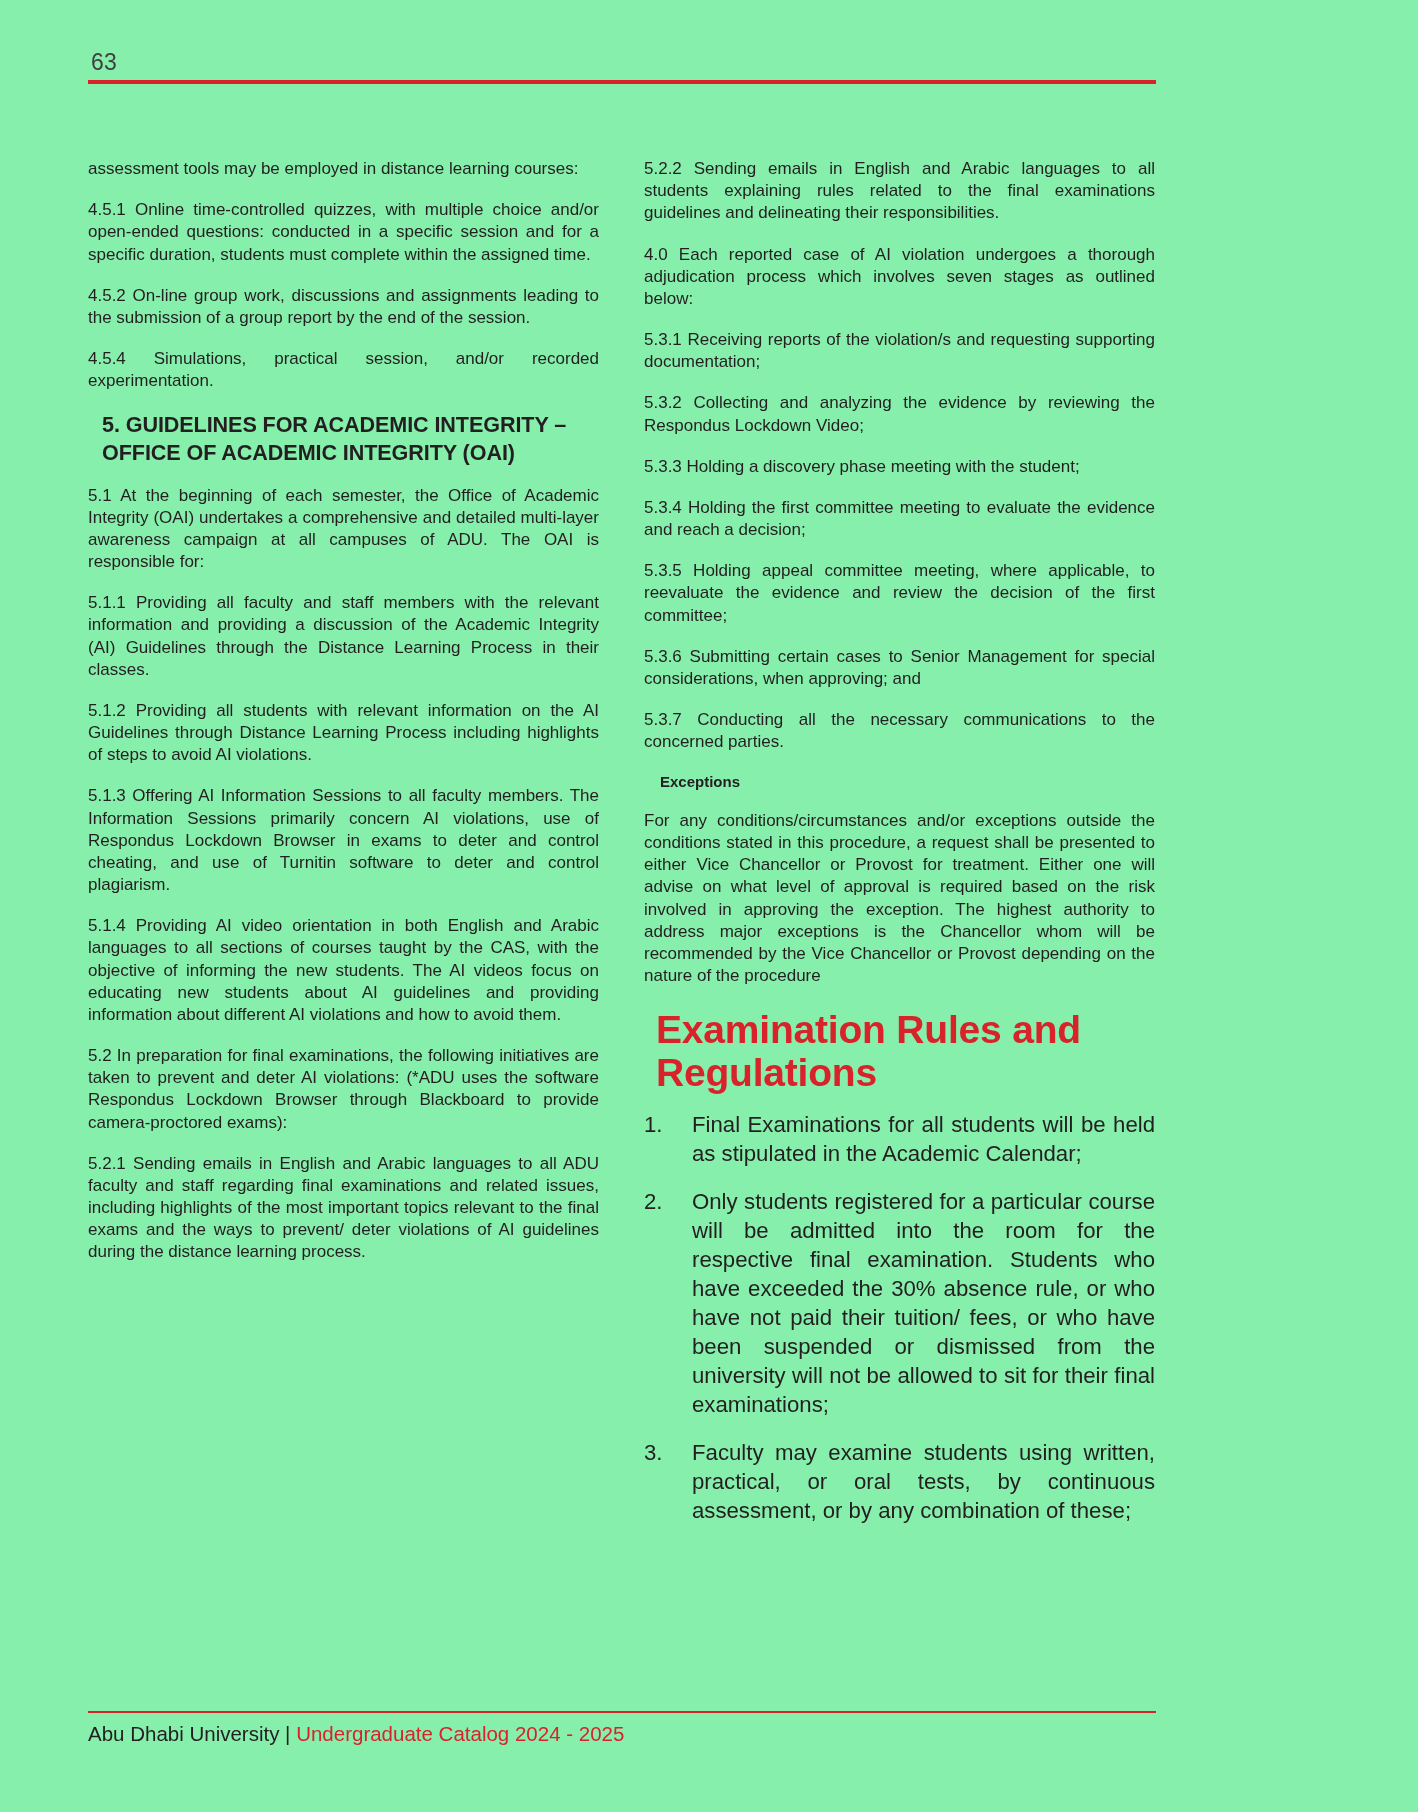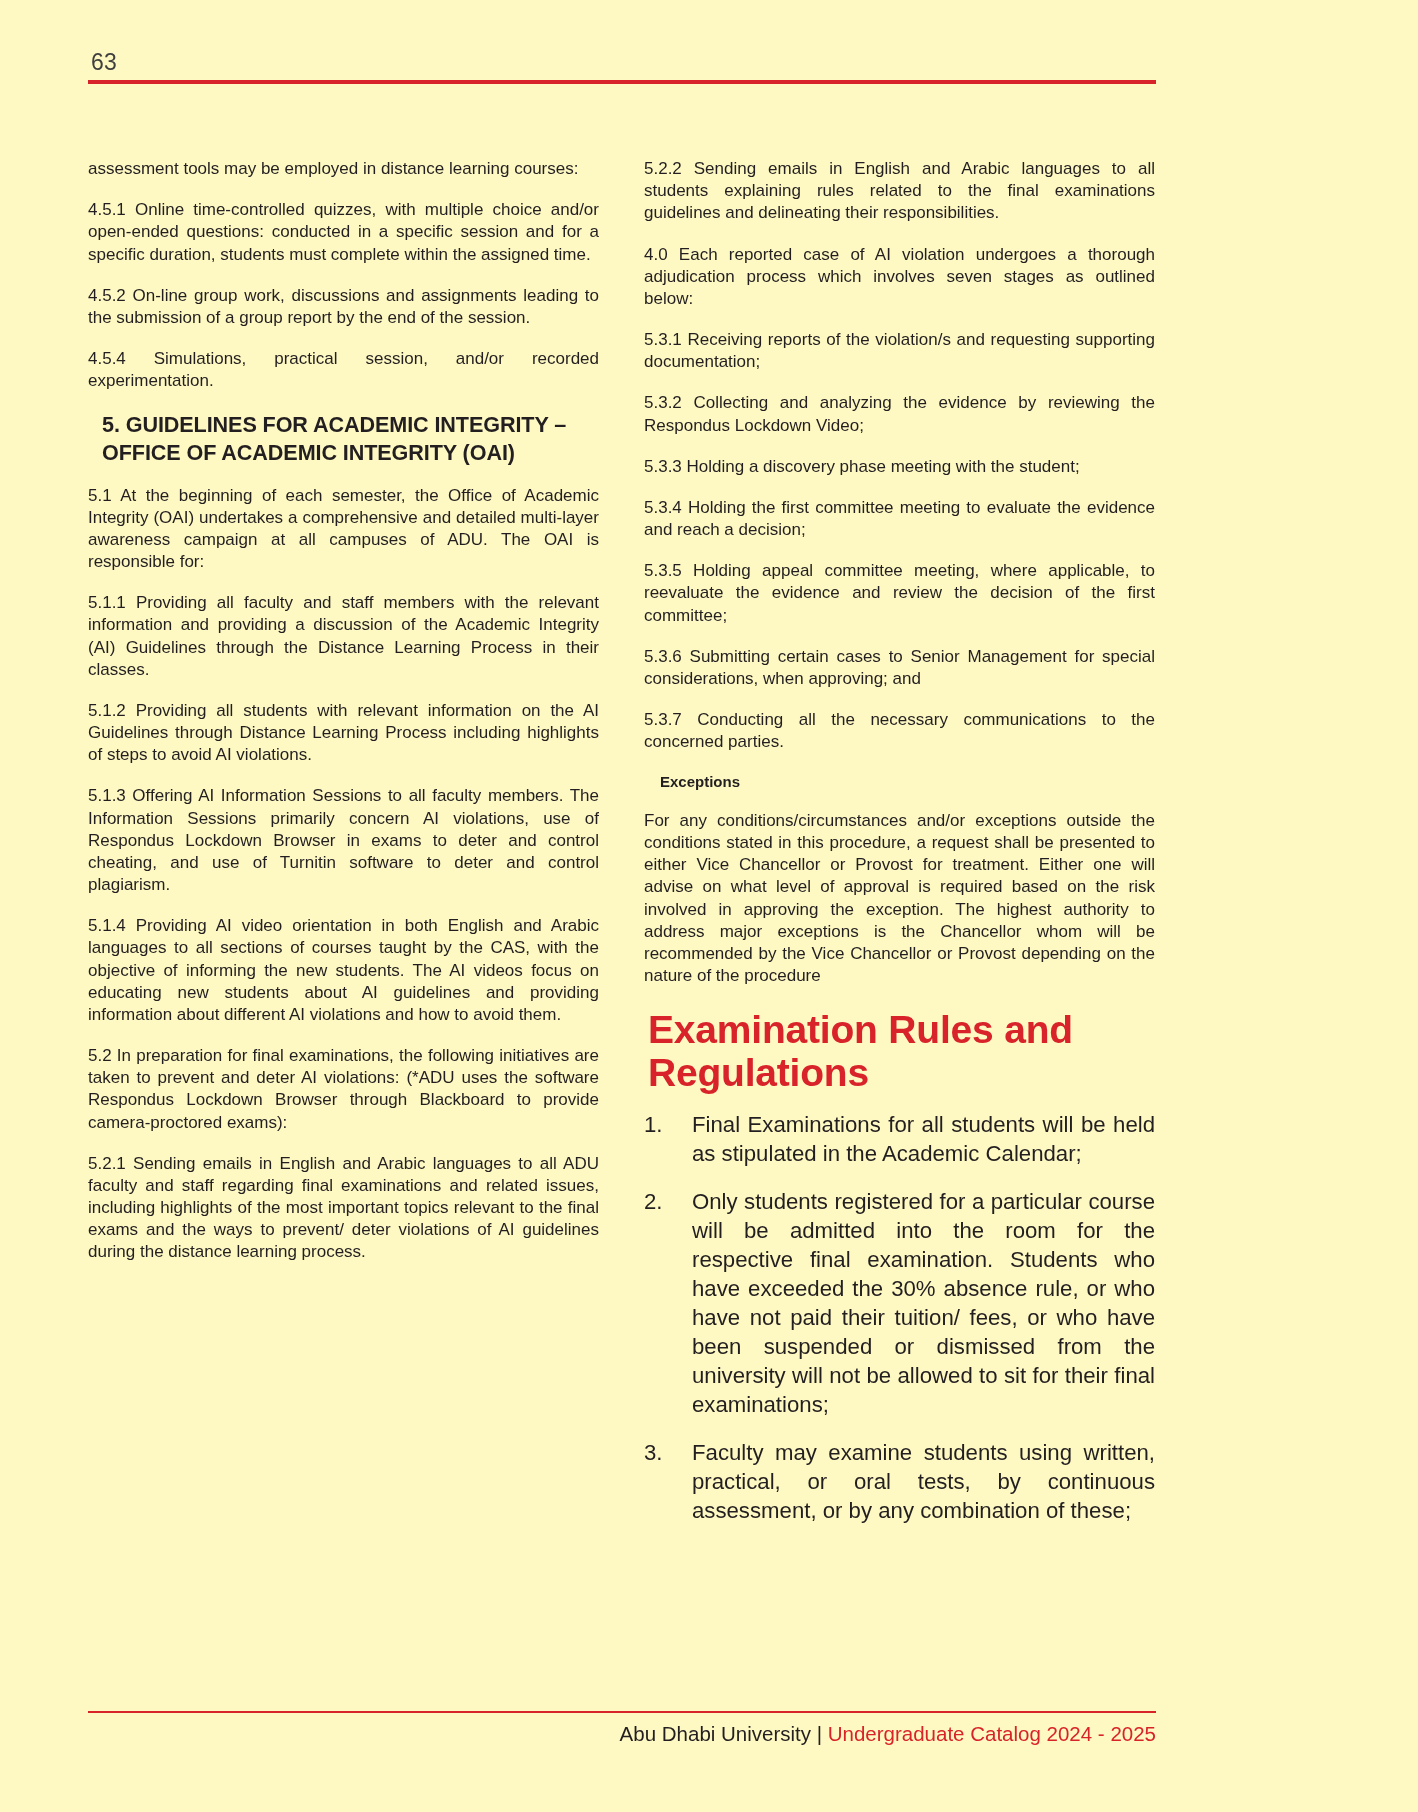--- a/index.html
+++ b/index.html
@@ -15,7 +15,7 @@
     position: relative;
     width: 1418px;
     height: 1812px;
-    background: #fef9c3;
+    background: #86efac;
     box-sizing: border-box;
     overflow: hidden;
   }

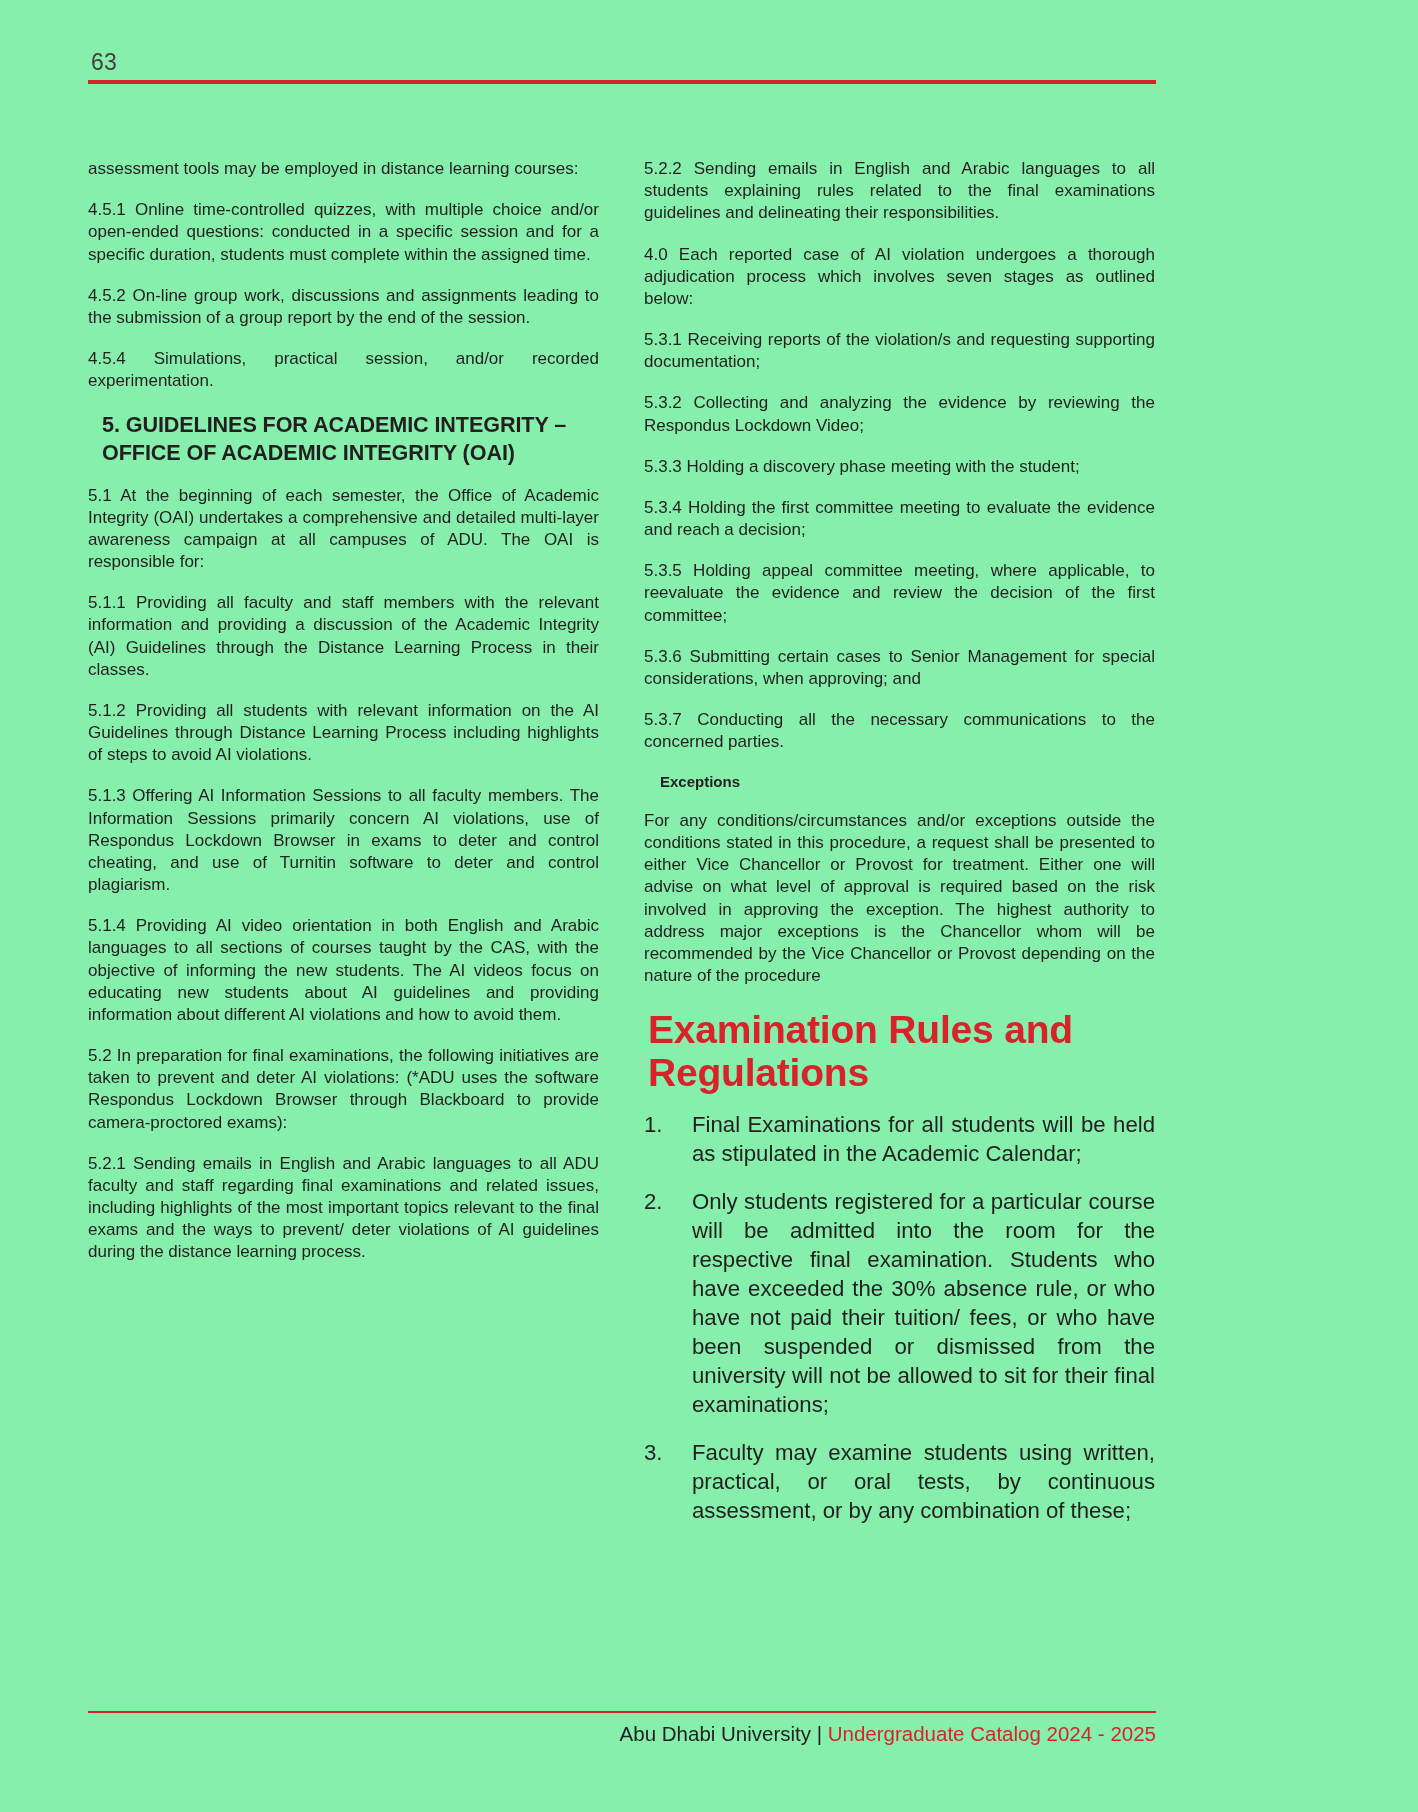--- a/index.html
+++ b/index.html
@@ -84,7 +84,7 @@
   }
 
   h2.red-head {
-    margin: 22px 0 16px 4px;
+    margin: 22px 0 16px 12px;
     font-size: 39px;
     line-height: 1.10;
     font-weight: bold;

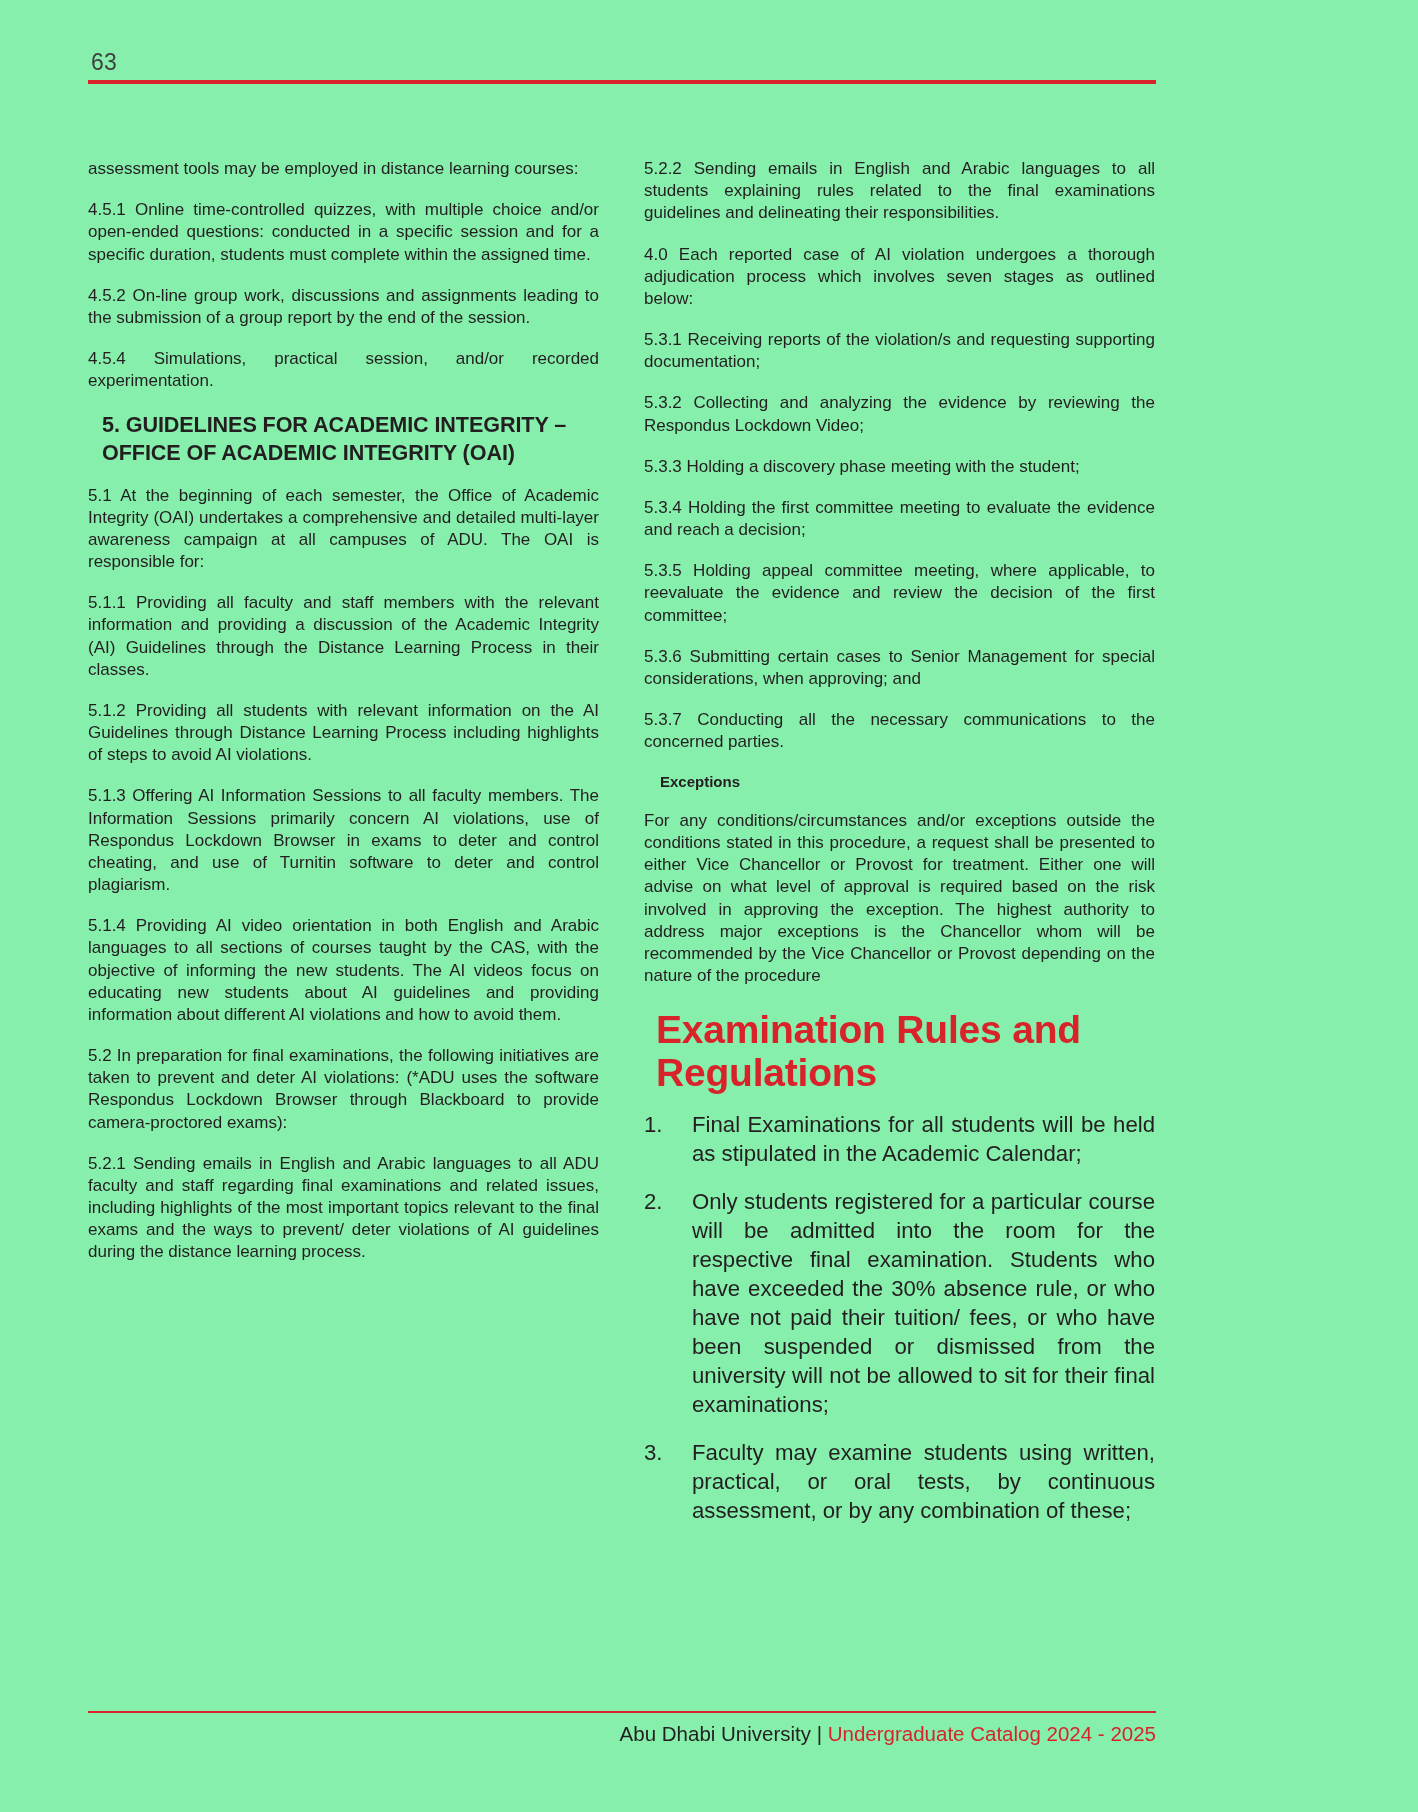--- a/index.html
+++ b/index.html
@@ -125,7 +125,6 @@
     left: 88px;
     bottom: 65px;
     width: 1068px;
-    text-align: right;
   }
   .footer-rule {
     height: 2.5px;

